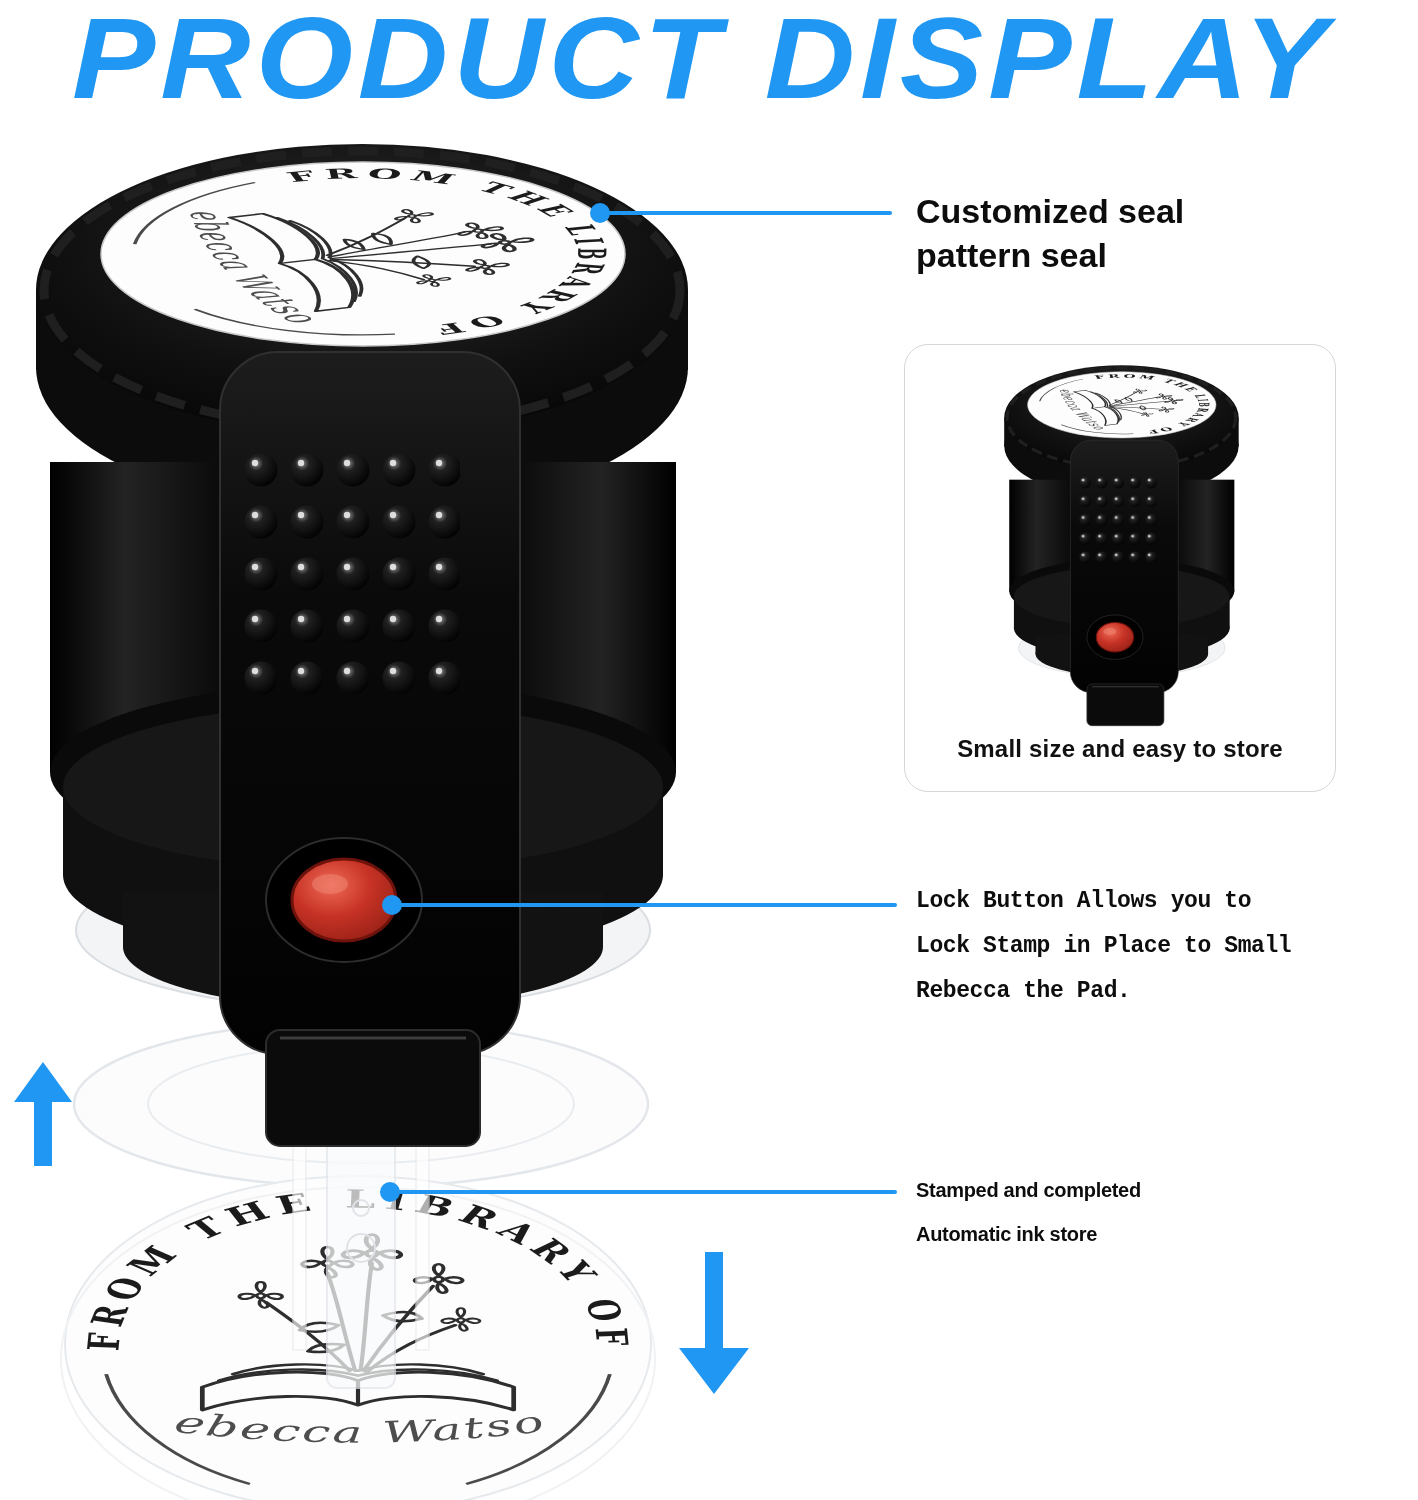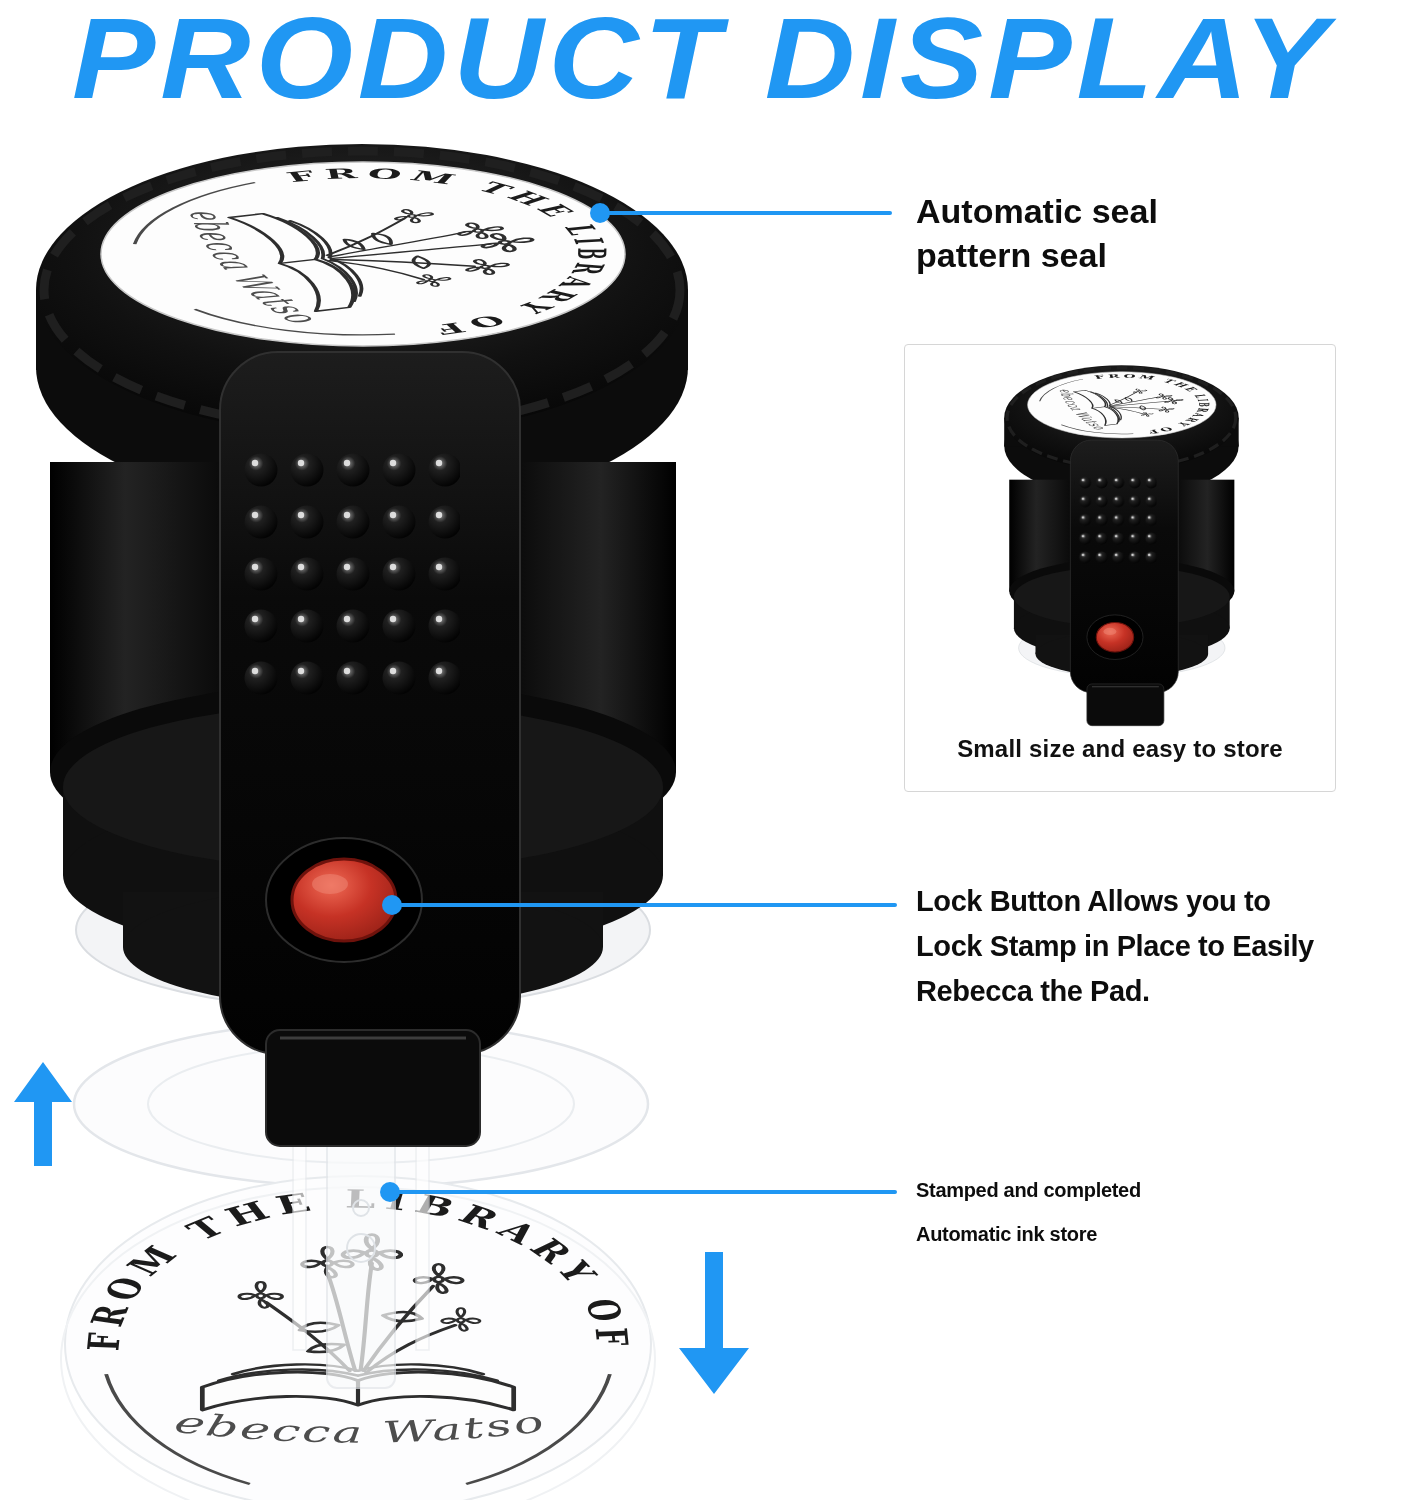--- a/index.html
+++ b/index.html
@@ -181,7 +181,7 @@
     <span class="dot"></span>
   </div>
   <div class="callout-text t1">
-    <div>Automatic seal</div>
+    <div>Customized seal</div>
     <div>pattern seal</div>
   </div>
 

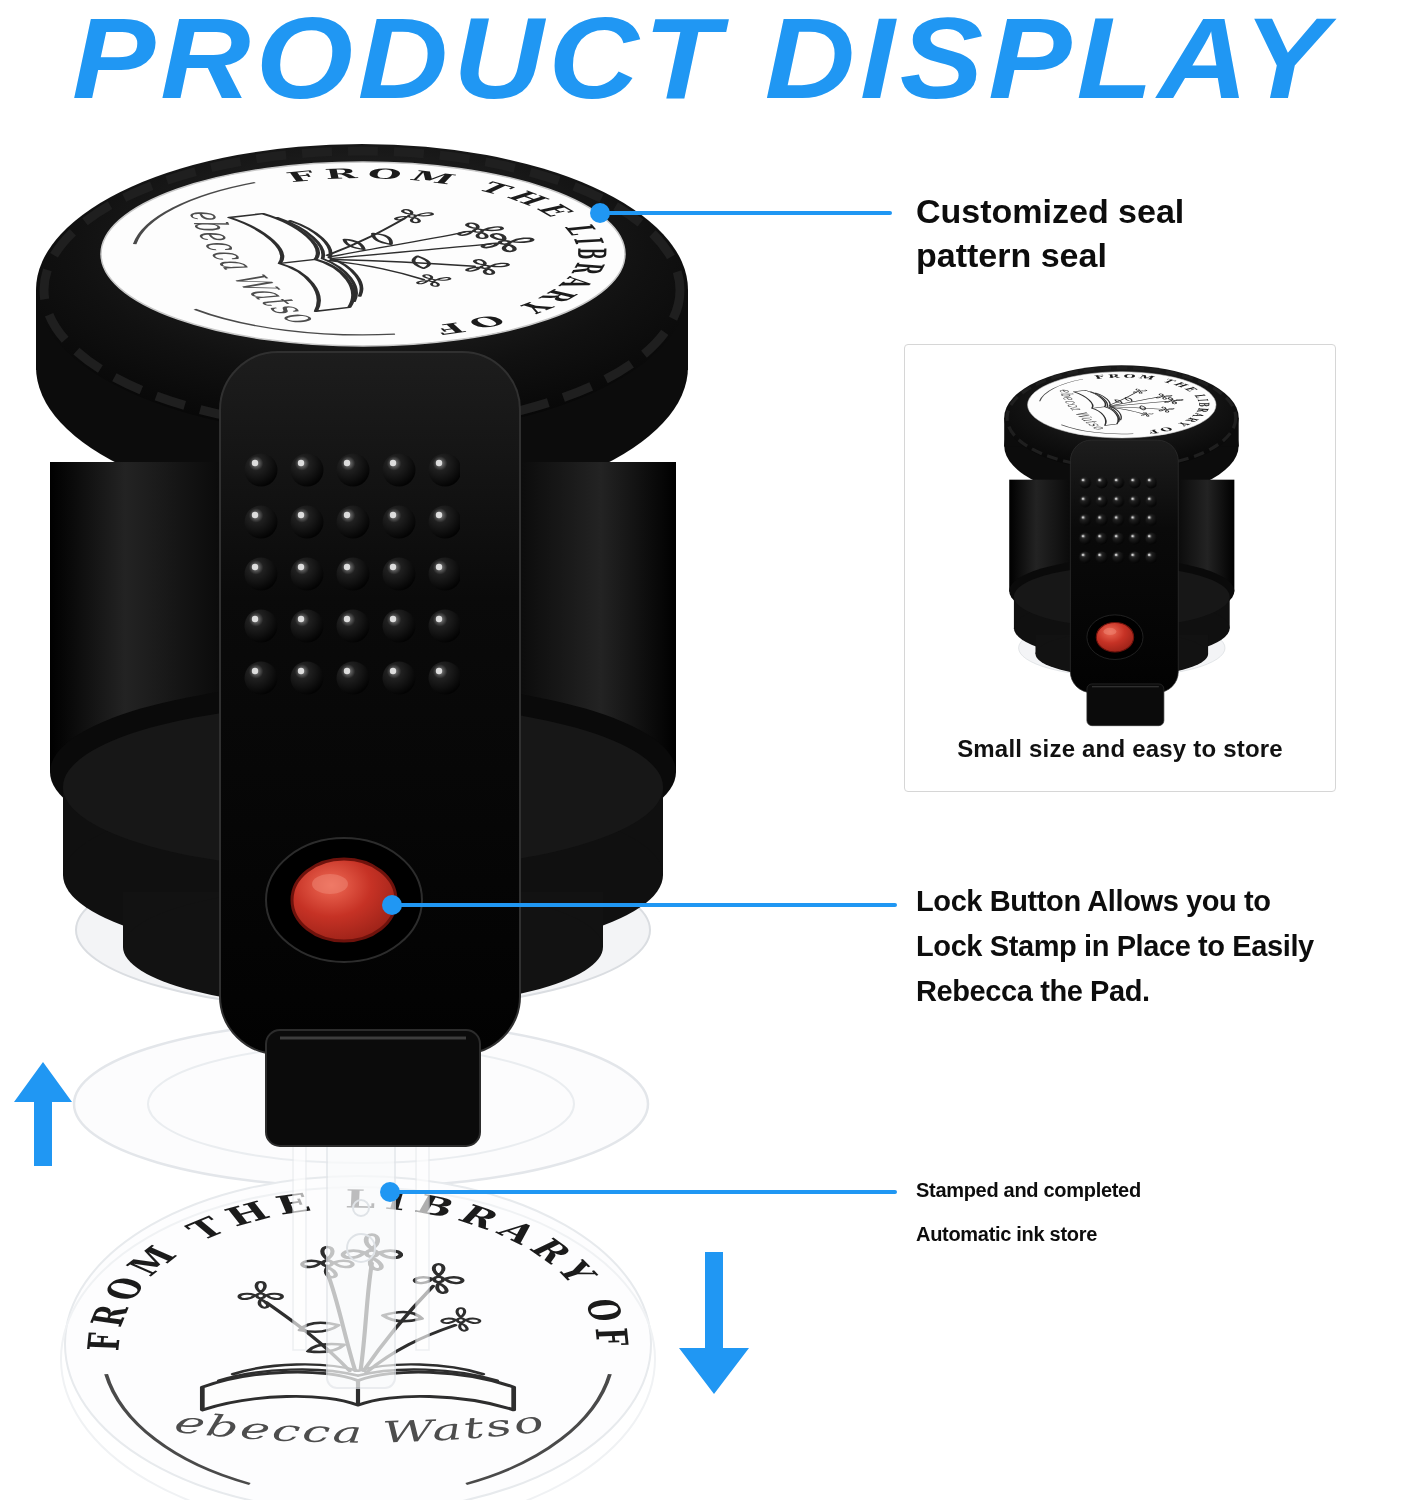--- a/index.html
+++ b/index.html
@@ -41,7 +41,7 @@
   
   .inset {
     position:absolute; left:904px; top:344px; width:432px; height:448px;
-    background:#fff; border:1px solid #d6d6d6; border-radius:4px;
+    background:#fff; border:1px solid #d6d6d6; border-radius:24px;
     text-align:center;
   }
   .inset-svg { margin-top:16px; width:252px; height:374px; }

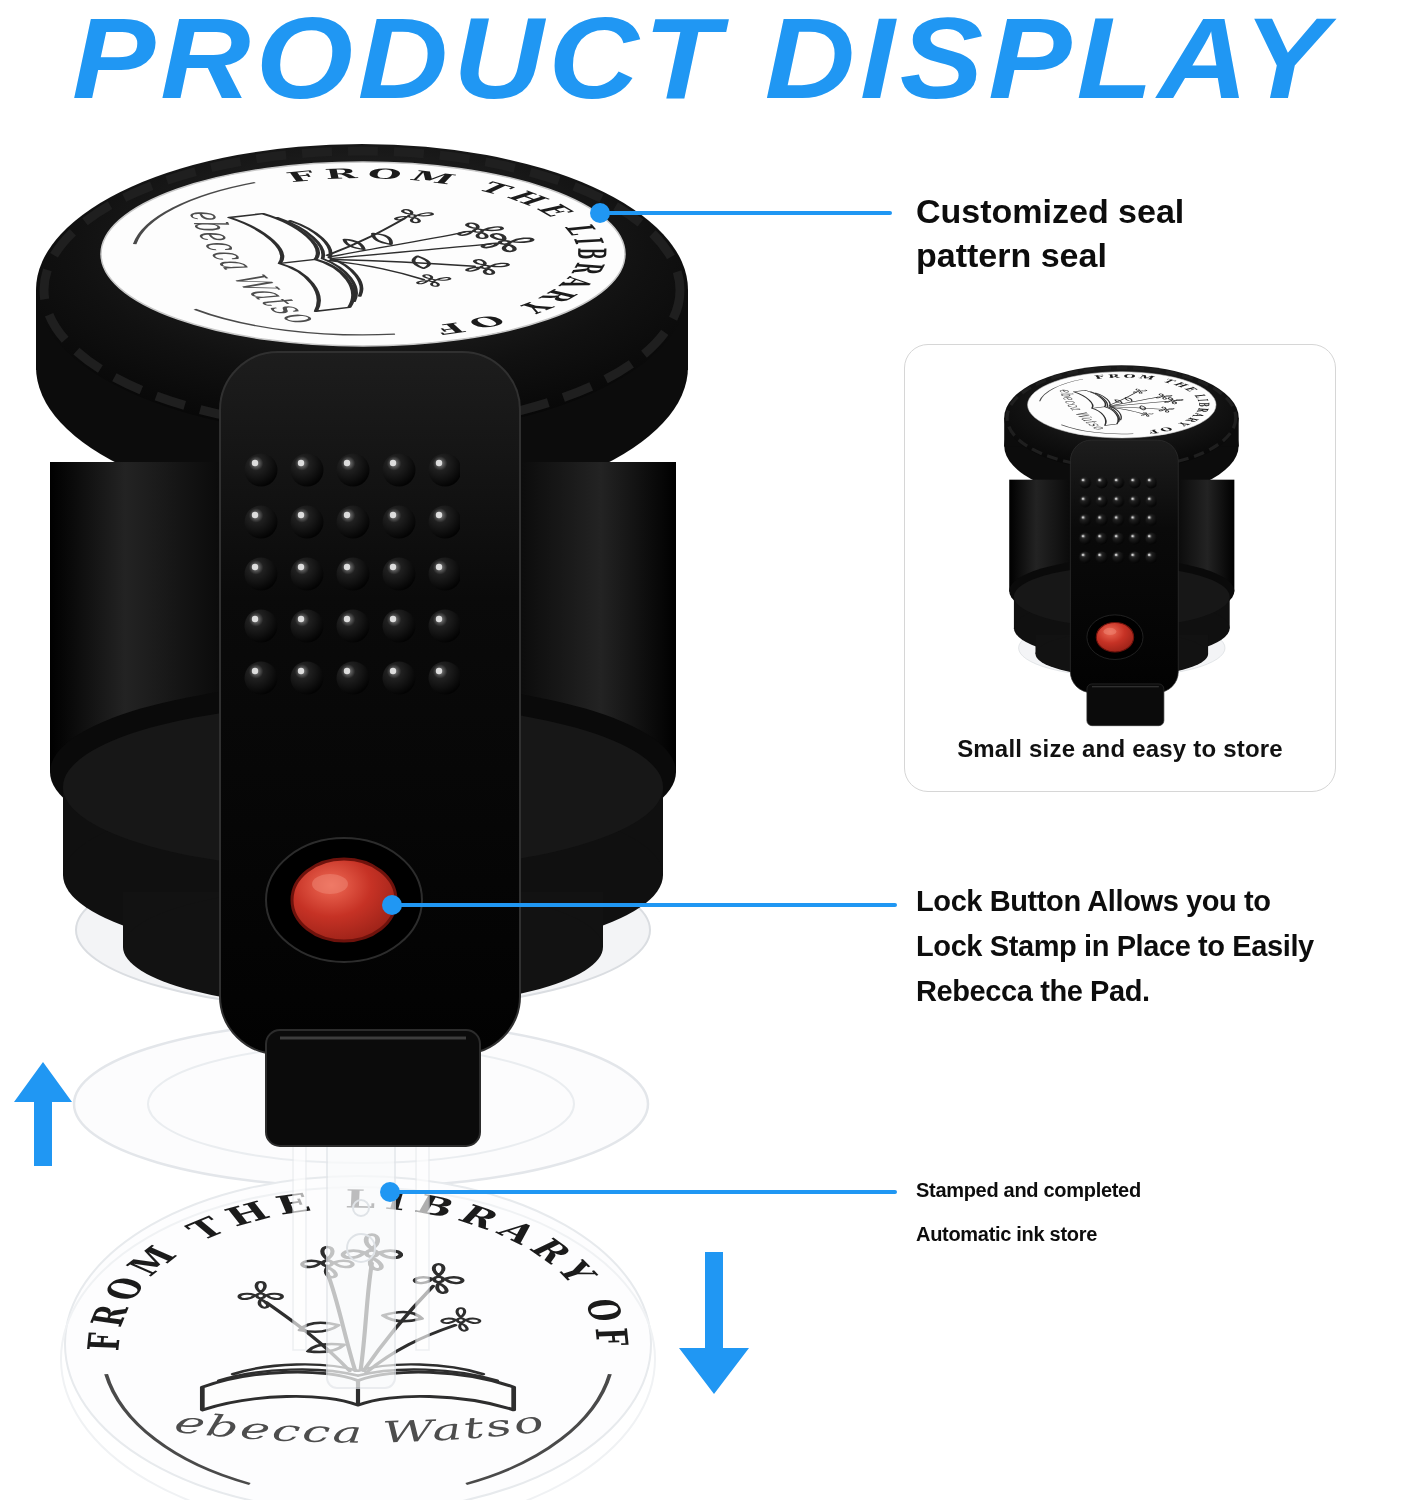--- a/index.html
+++ b/index.html
@@ -36,7 +36,7 @@
   .l3 { left:390px; top:1190px; width:507px; }
   .callout-text { position:absolute; left:916px; font-weight:bold; color:#0d0d0d; }
   .t1 { top:189px;  font-size:34px; line-height:44px; }
-  .t2 { top:879px;  font-size:29px; line-height:45px; letter-spacing:-0.4px; }
+  .t2 { top:879px;  font-size:23px; line-height:45px; letter-spacing:-0.4px;font-family:Liberation Mono, monospace; }
   .t3 { top:1168px; font-size:20px; line-height:44px; letter-spacing:-0.3px; }
   
   .inset {

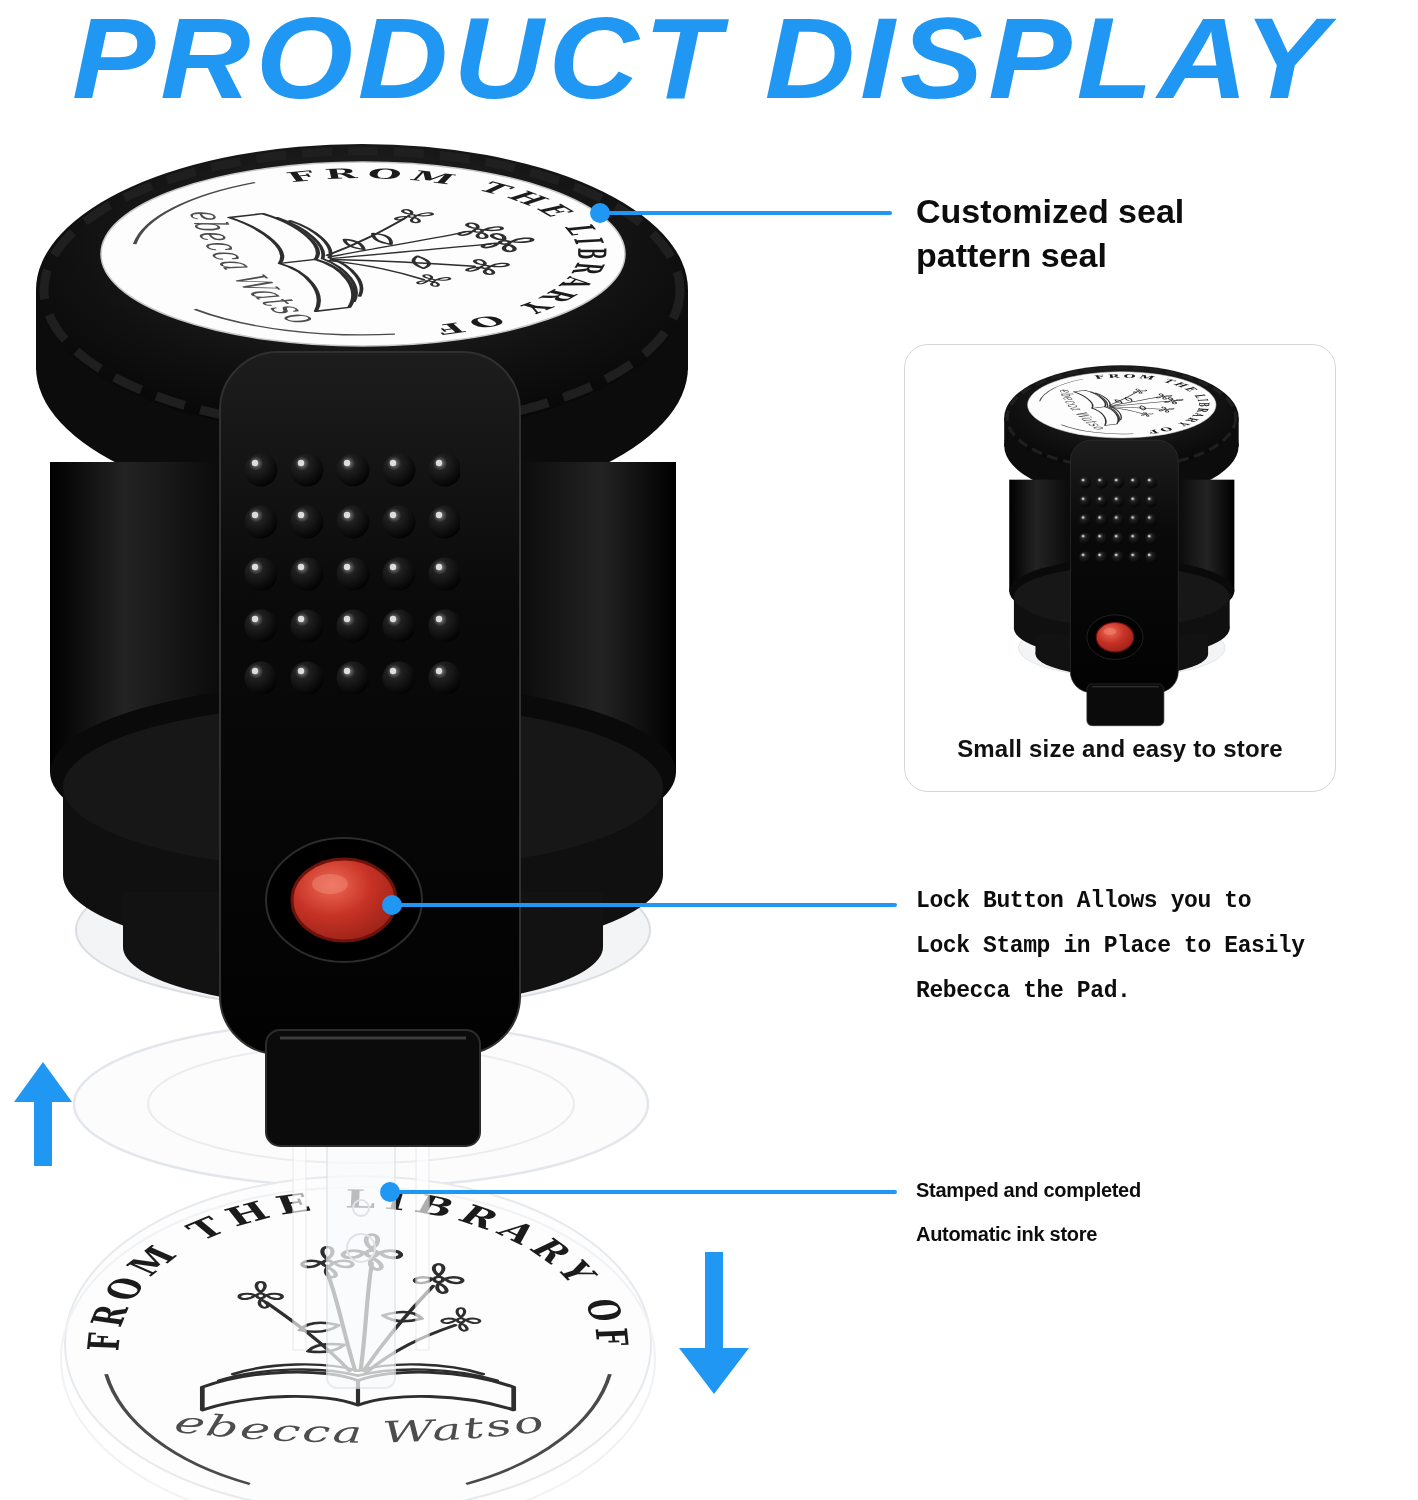--- a/index.html
+++ b/index.html
@@ -197,7 +197,7 @@
   </div>
   <div class="callout-text t2">
     <div>Lock Button Allows you to</div>
-    <div>Lock Stamp in Place to Easily</div>
+    <div>Lock Stamp in Place to Small</div>
     <div>Rebecca the Pad.</div>
   </div>
 

